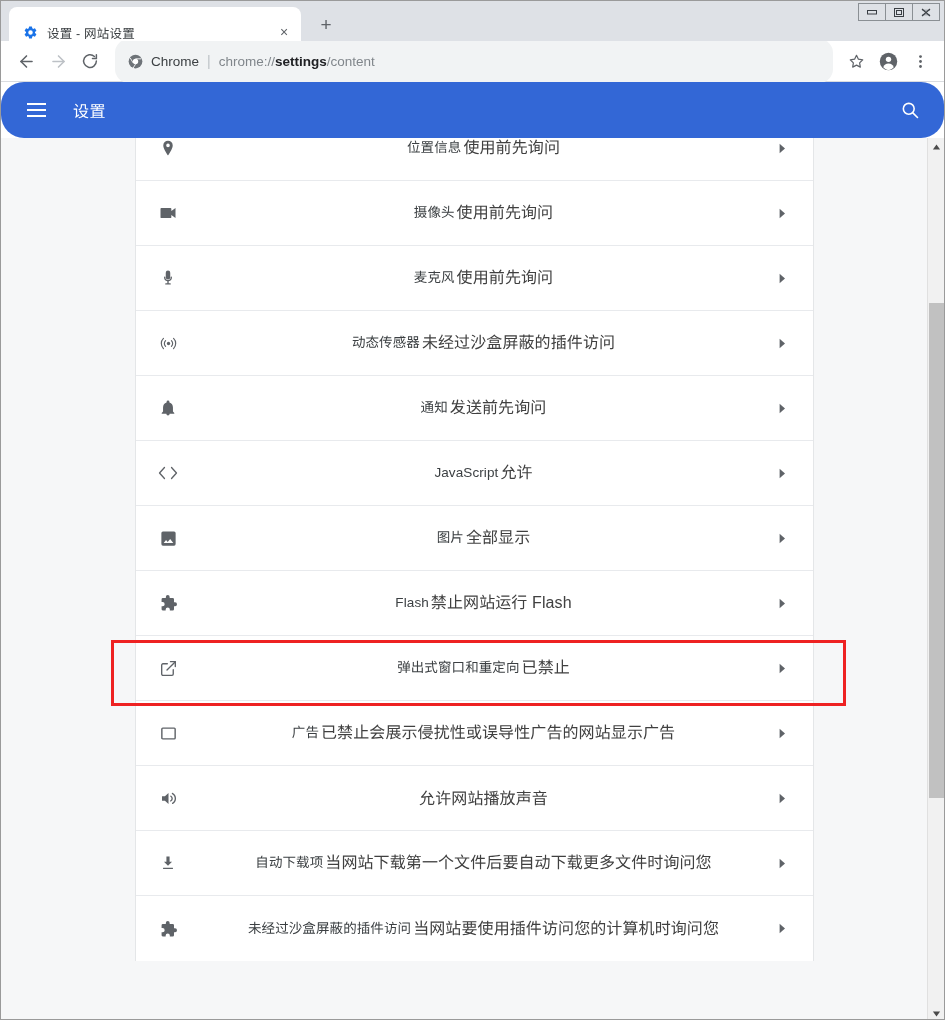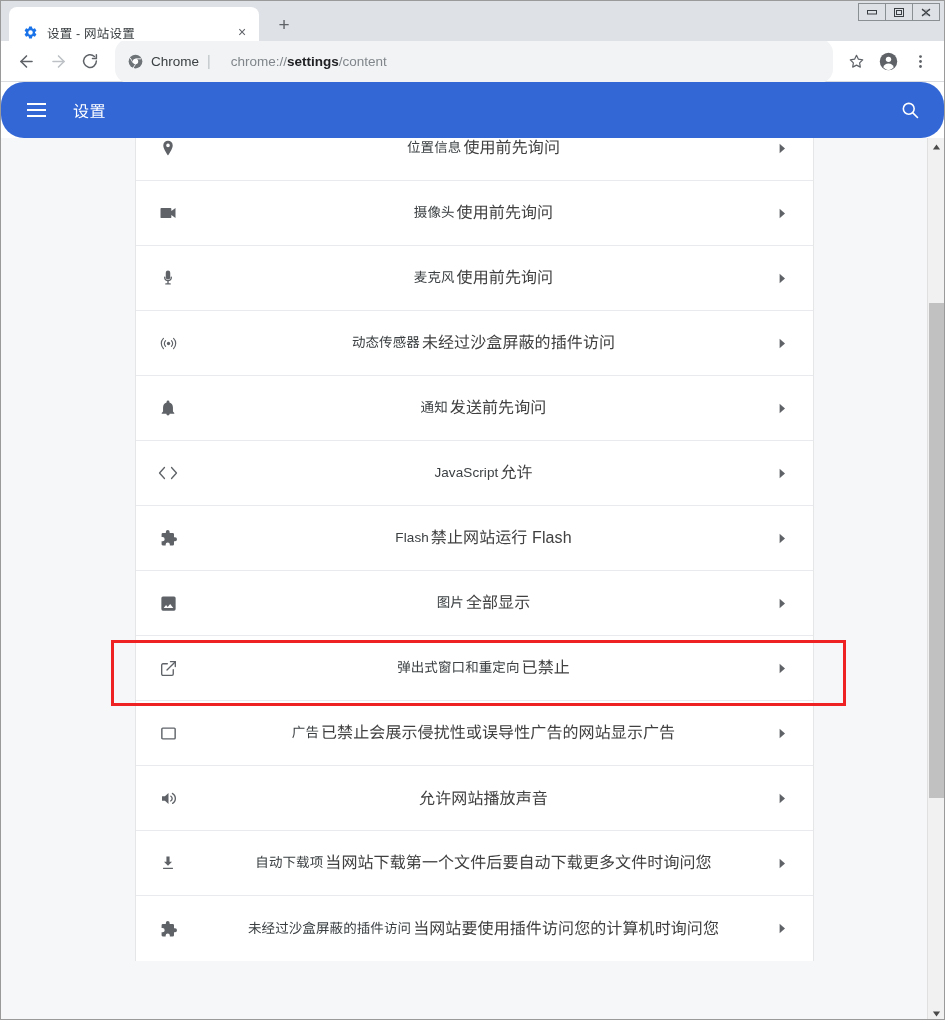--- a/index.html
+++ b/index.html
@@ -37,7 +37,7 @@
     display: flex;
     align-items: center;
     height: 34px;
-    width: 250px;
+    width: 292px;
     background: #ffffff;
     border-radius: 8px 8px 0 0;
     padding: 16px 8px 0 13px;

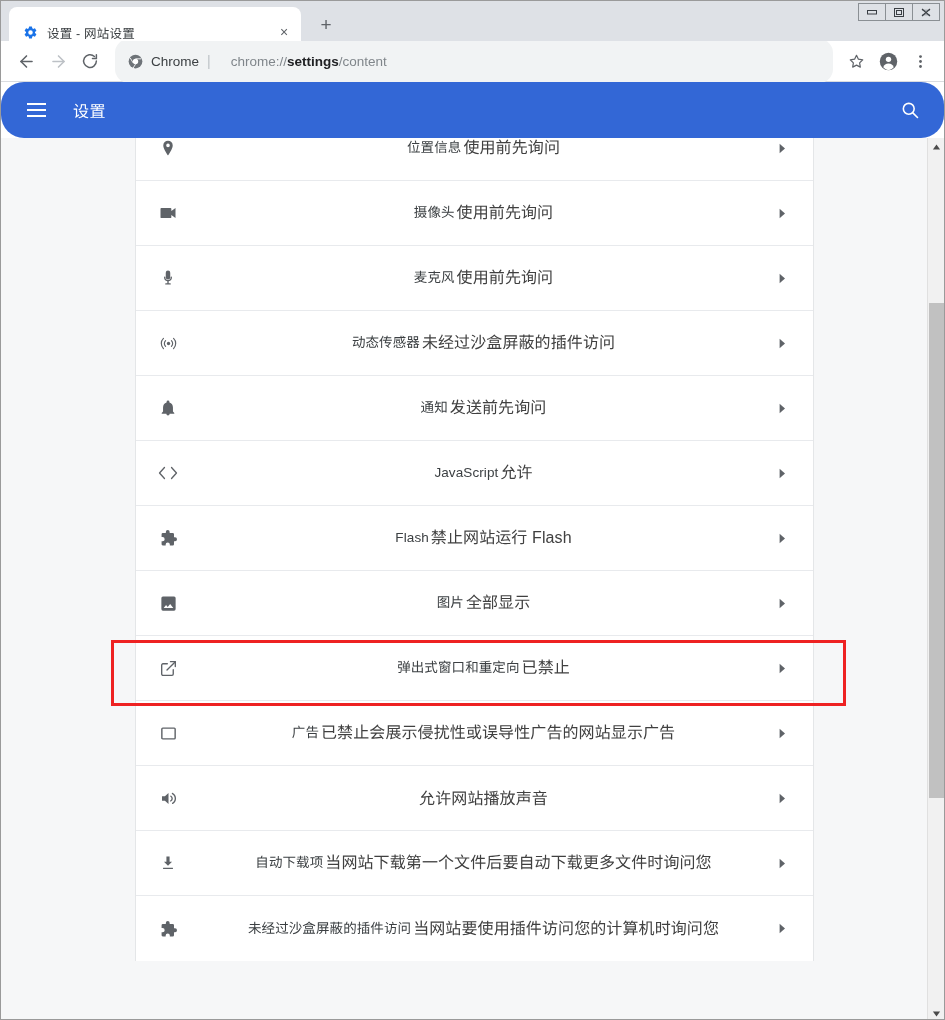--- a/index.html
+++ b/index.html
@@ -166,7 +166,6 @@
     white-space: nowrap;
     overflow: hidden;
     text-overflow: ellipsis;
-    margin-left: 12px;
   }
   .omni-url b { color: #202124; font-weight: 700; }
 

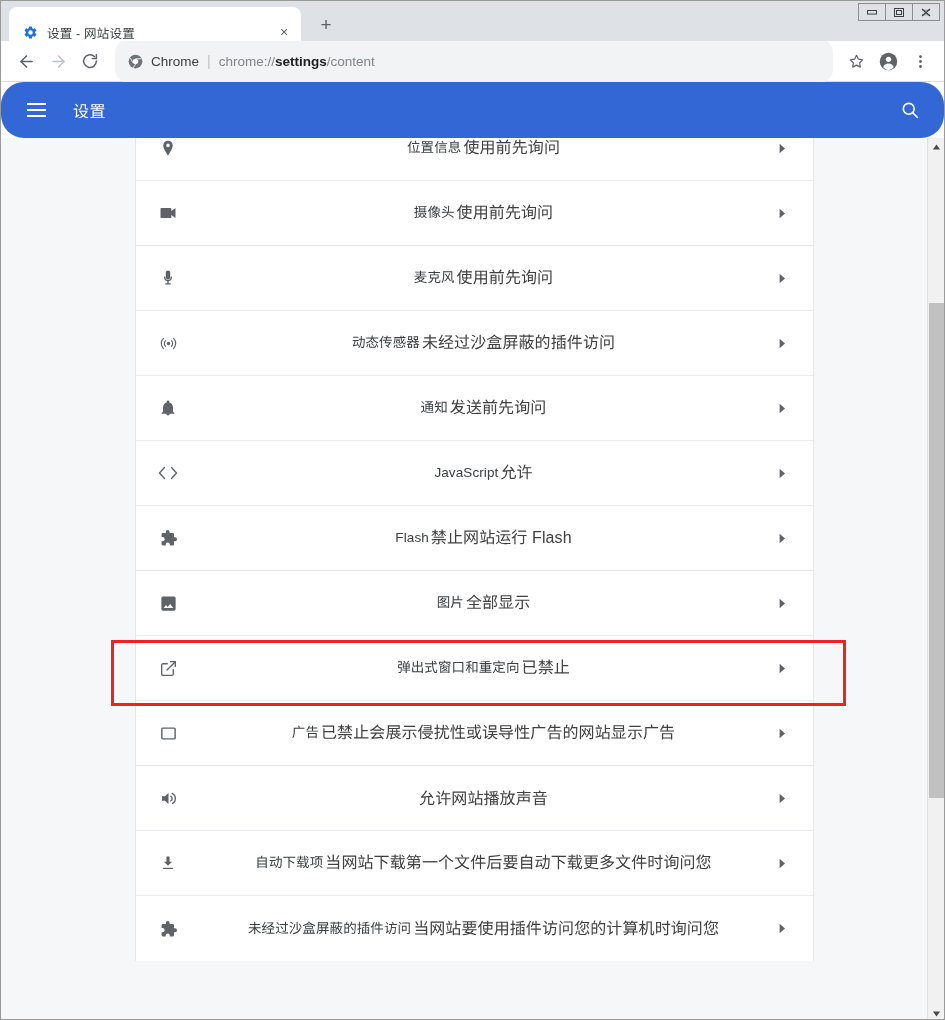--- a/index.html
+++ b/index.html
@@ -540,6 +540,22 @@
         </div>
         <div class="row">
           <div class="row-icon">
+            <svg width="19" height="19" viewBox="0 0 24 24" fill="#5f6368">
+              <path d="M21 19V5a2 2 0 0 0-2-2H5a2 2 0 0 0-2 2v14a2 2 0 0 0 2 2h14a2 2 0 0 0 2-2zM8.9 13.9l2.1 2.6 3.1-4 4 5.3H5.9z"></path>
+            </svg>
+          </div>
+          <div class="row-text">
+            <div class="row-title">图片</div>
+            <div class="row-sub">全部显示</div>
+          </div>
+          <div class="row-arrow">
+            <svg width="9" height="11" viewBox="0 0 9 11" aria-hidden="true">
+              <path d="M1.6 0.8 7 5.5l-5.4 4.7z" fill="#5f6368"></path>
+            </svg>
+          </div>
+        </div>
+        <div class="row">
+          <div class="row-icon">
             <svg width="20" height="20" viewBox="0 0 24 24" fill="#5f6368">
               <path d="M20.5 11.2h-1.3V7.6a1.6 1.6 0 0 0-1.6-1.6h-3.6V4.7a2.3 2.3 0 1 0-4.6 0V6H5.8a1.5 1.5 0 0 0-1.5 1.5v3.4h1.2a2.5 2.5 0 1 1 0 5H4.3v3.4A1.5 1.5 0 0 0 5.8 21h3.4v-1.2a2.5 2.5 0 1 1 5 0V21h3.4a1.6 1.6 0 0 0 1.6-1.6v-3.6h1.3a2.3 2.3 0 1 0 0-4.6z"></path>
             </svg>
@@ -547,22 +563,6 @@
           <div class="row-text">
             <div class="row-title">Flash</div>
             <div class="row-sub">禁止网站运行 Flash</div>
-          </div>
-          <div class="row-arrow">
-            <svg width="9" height="11" viewBox="0 0 9 11" aria-hidden="true">
-              <path d="M1.6 0.8 7 5.5l-5.4 4.7z" fill="#5f6368"></path>
-            </svg>
-          </div>
-        </div>
-        <div class="row">
-          <div class="row-icon">
-            <svg width="19" height="19" viewBox="0 0 24 24" fill="#5f6368">
-              <path d="M21 19V5a2 2 0 0 0-2-2H5a2 2 0 0 0-2 2v14a2 2 0 0 0 2 2h14a2 2 0 0 0 2-2zM8.9 13.9l2.1 2.6 3.1-4 4 5.3H5.9z"></path>
-            </svg>
-          </div>
-          <div class="row-text">
-            <div class="row-title">图片</div>
-            <div class="row-sub">全部显示</div>
           </div>
           <div class="row-arrow">
             <svg width="9" height="11" viewBox="0 0 9 11" aria-hidden="true">

